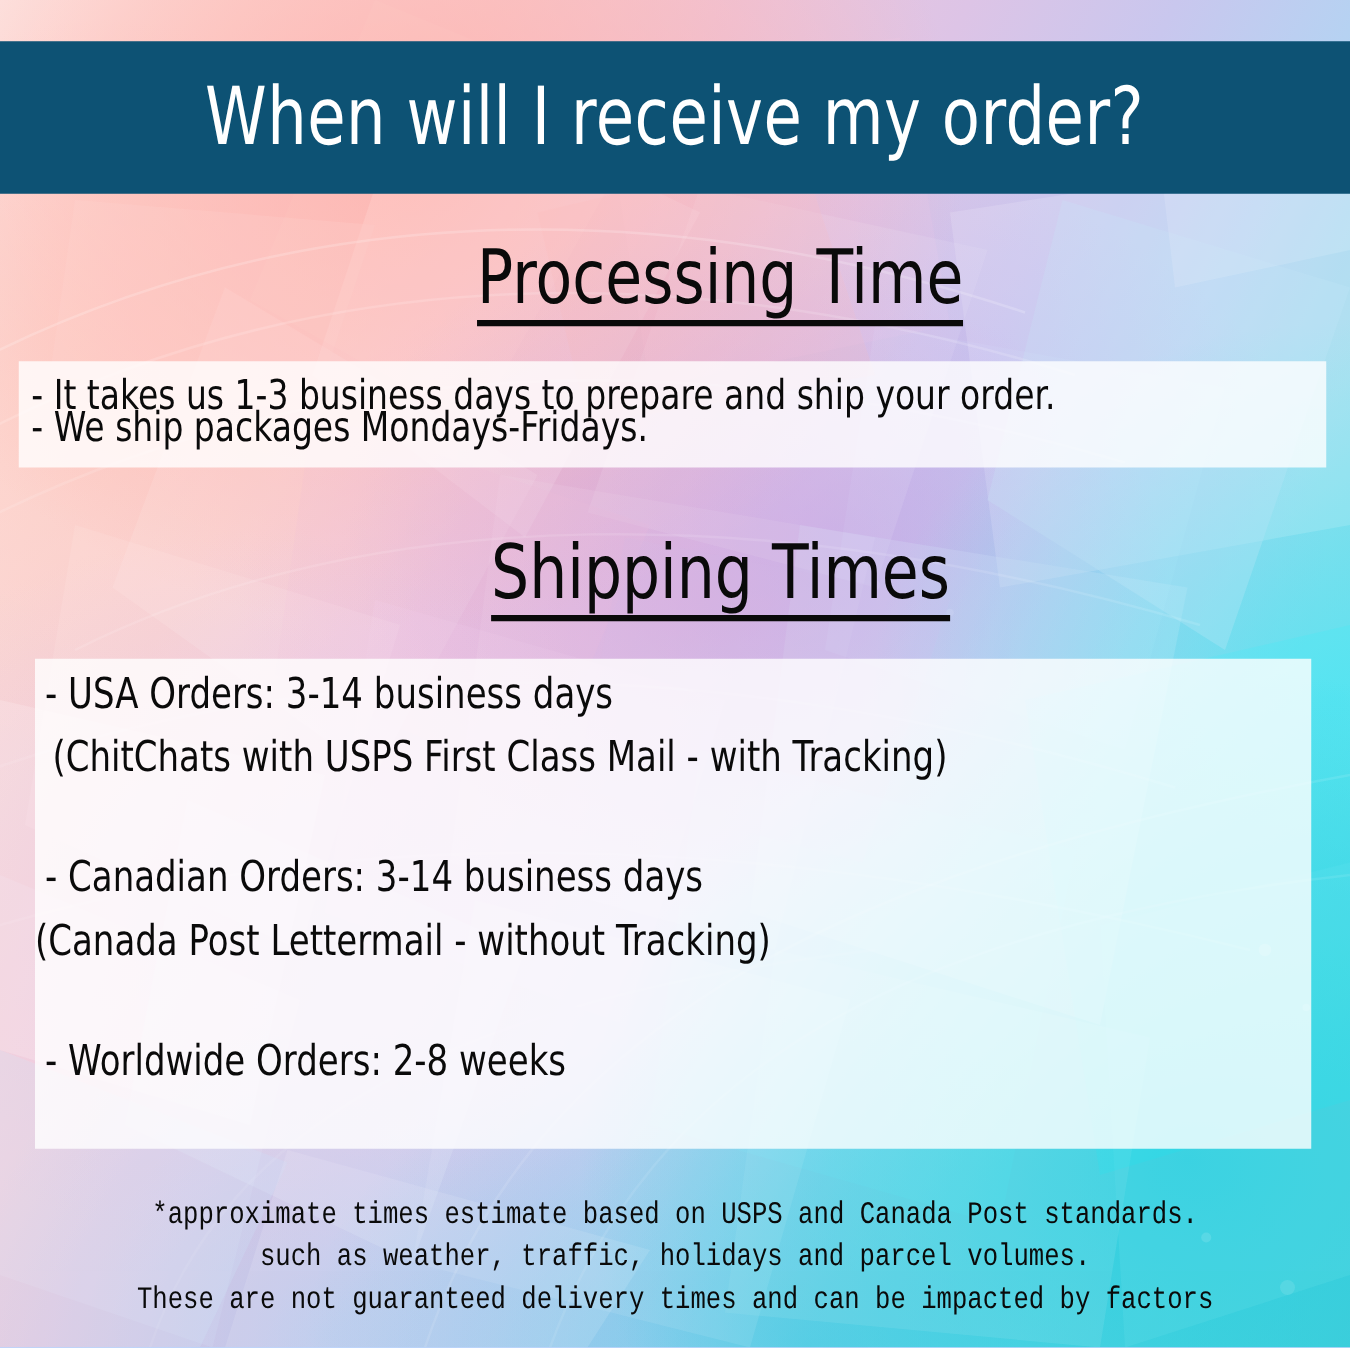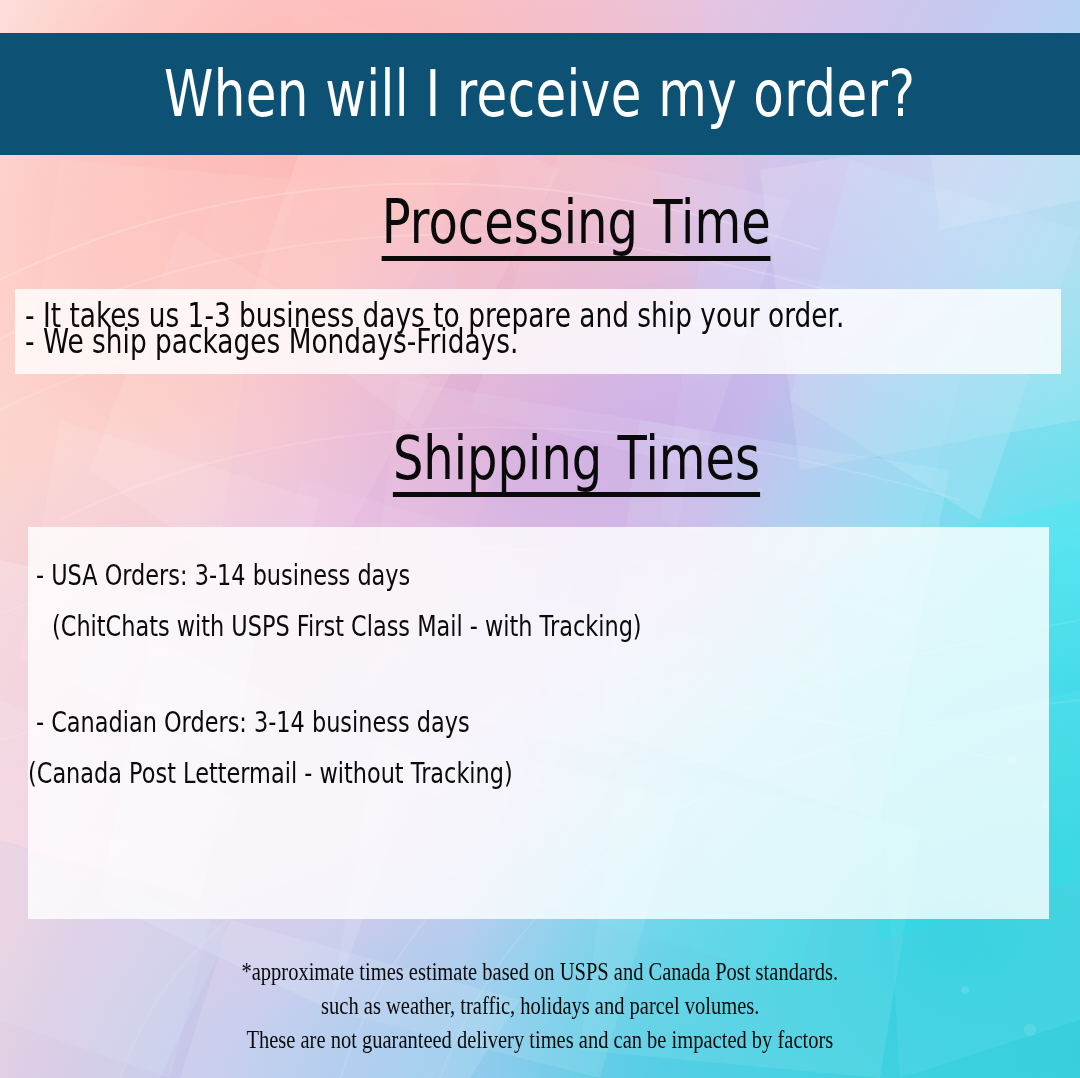--- a/index.html
+++ b/index.html
@@ -158,9 +158,8 @@
 
   
   .ship-line {
-    font-size: 28px;
+    font-size: 34px;
     line-height: 1;
-    margin-top: 24px;
   }
   #ship-line-0 { top: 11px;  left: 8px; }
   #ship-line-1 { top: 62px;  left: 24px; }

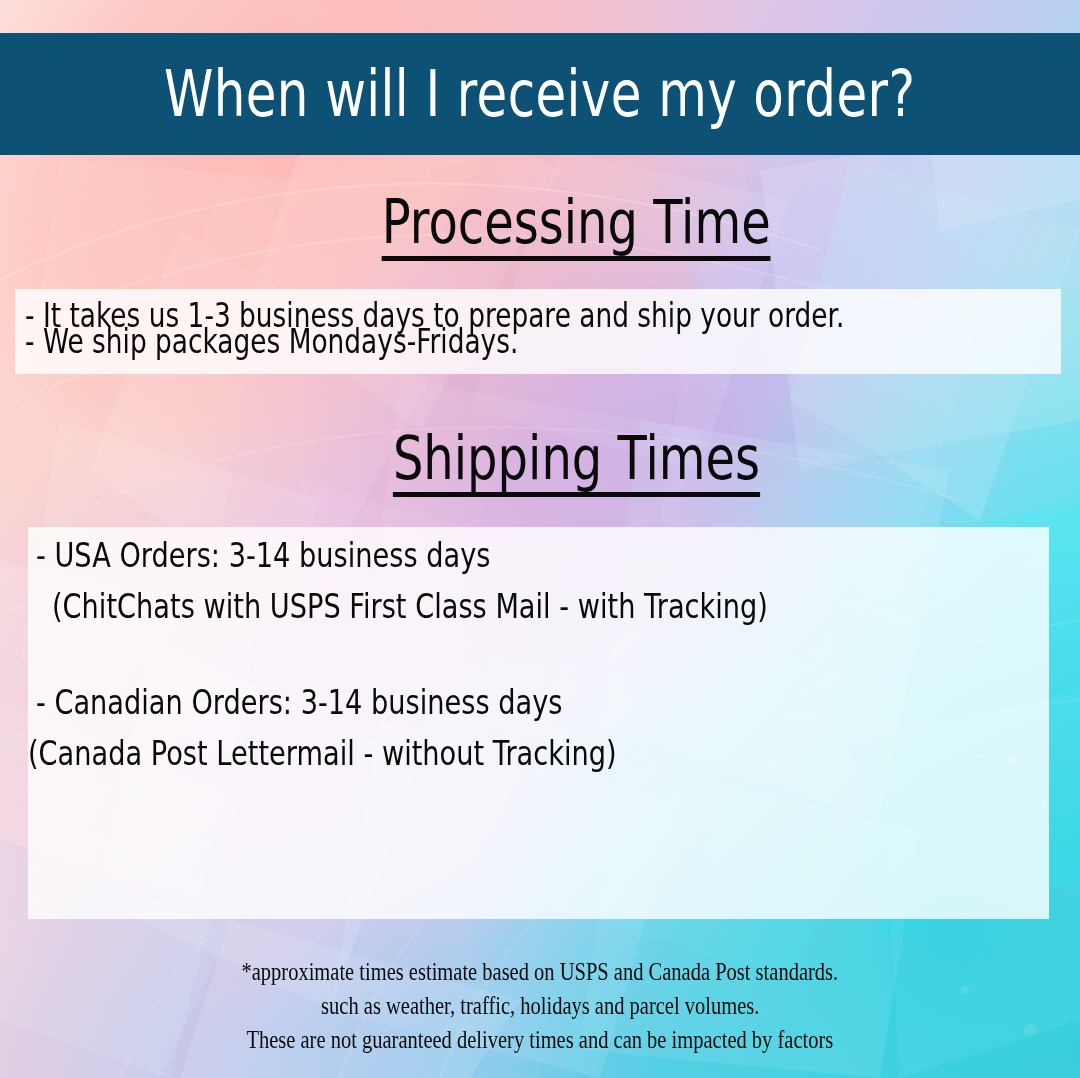--- a/index.html
+++ b/index.html
@@ -162,7 +162,7 @@
     line-height: 1;
   }
   #ship-line-0 { top: 11px;  left: 8px; }
-  #ship-line-1 { top: 62px;  left: 24px; }
+  #ship-line-1 { top: 62px;  left: 14px; }
   #ship-line-2 { top: 158px; left: 8px; }
   #ship-line-3 { top: 209px; left: 0px; }
   #ship-line-4 { top: 305px; left: 8px; }

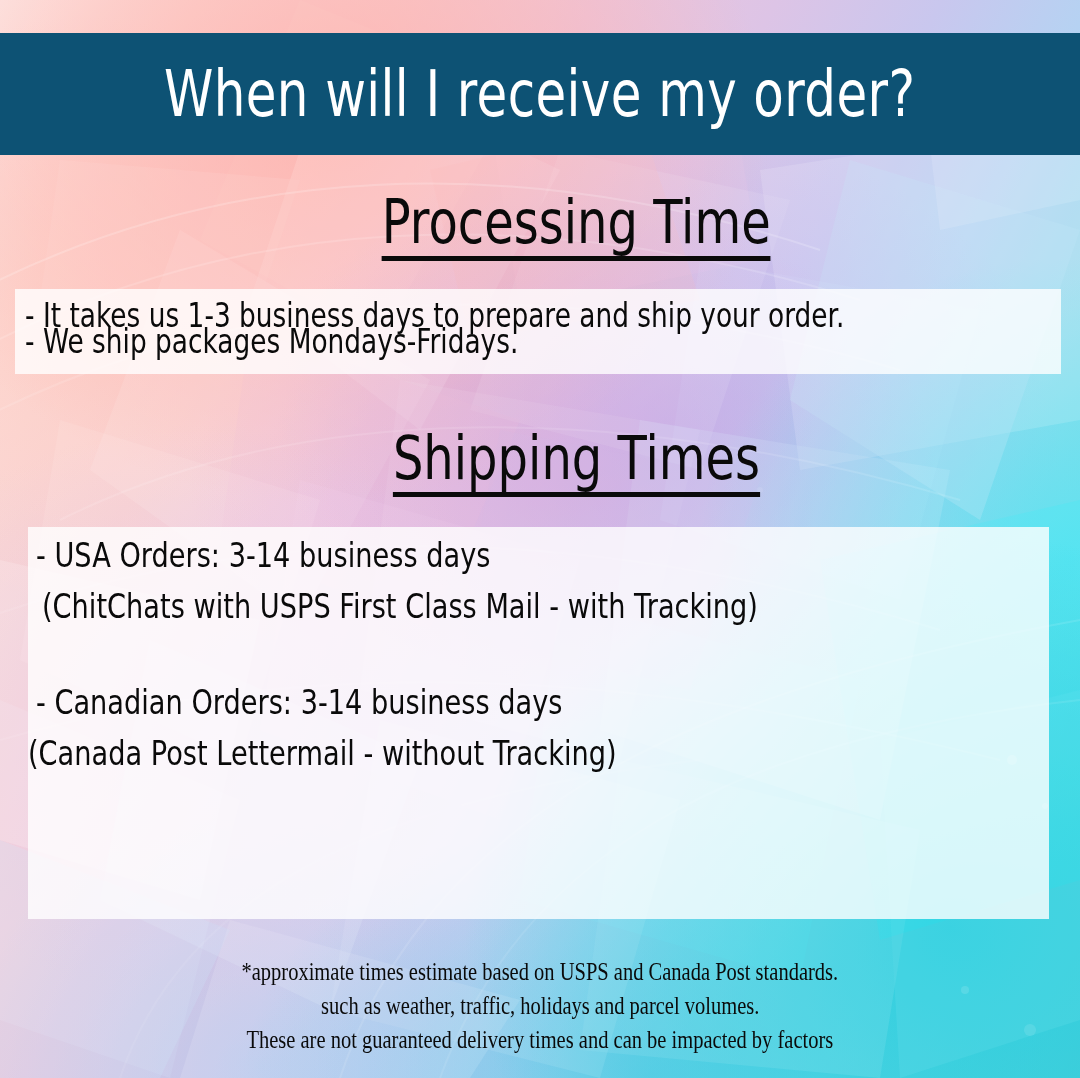--- a/index.html
+++ b/index.html
@@ -293,6 +293,9 @@
     <div class="line ship-line" id="ship-line-3">
       <span>(Canada Post Lettermail - without Tracking)</span>
     </div>
+    <div class="line ship-line" id="ship-line-4">
+      <span>- Worldwide Orders: 2-8 weeks</span>
+    </div>
   </div>
 
   <div id="footer">

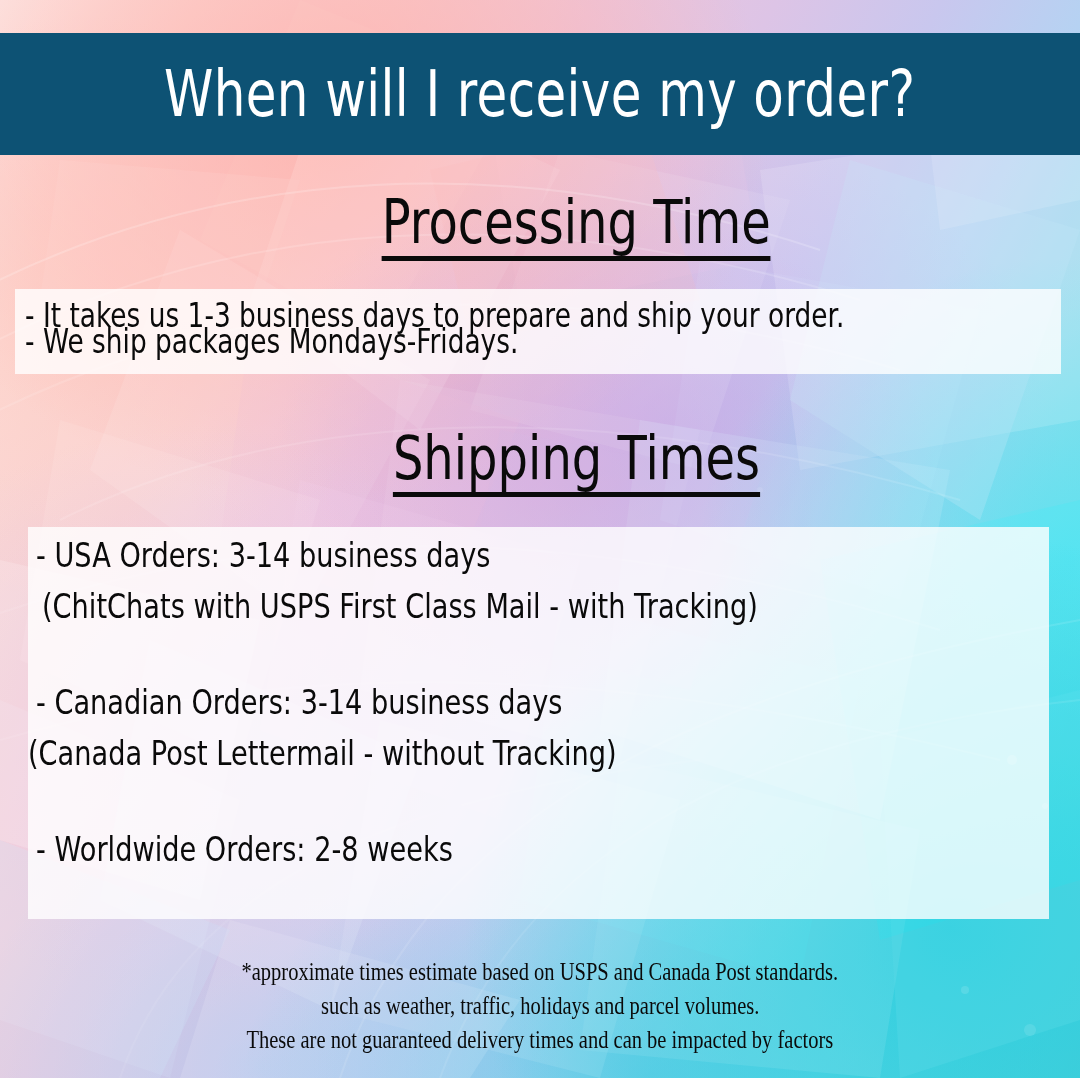--- a/index.html
+++ b/index.html
@@ -178,7 +178,7 @@
   }
   .footer-line {
     color: #0a0a0a;
-    font-family: Liberation Serif, serif;
+    font-family: Liberation Mono, monospace;
     font-size: 25px;
     line-height: 34px;
     font-weight: 400;

